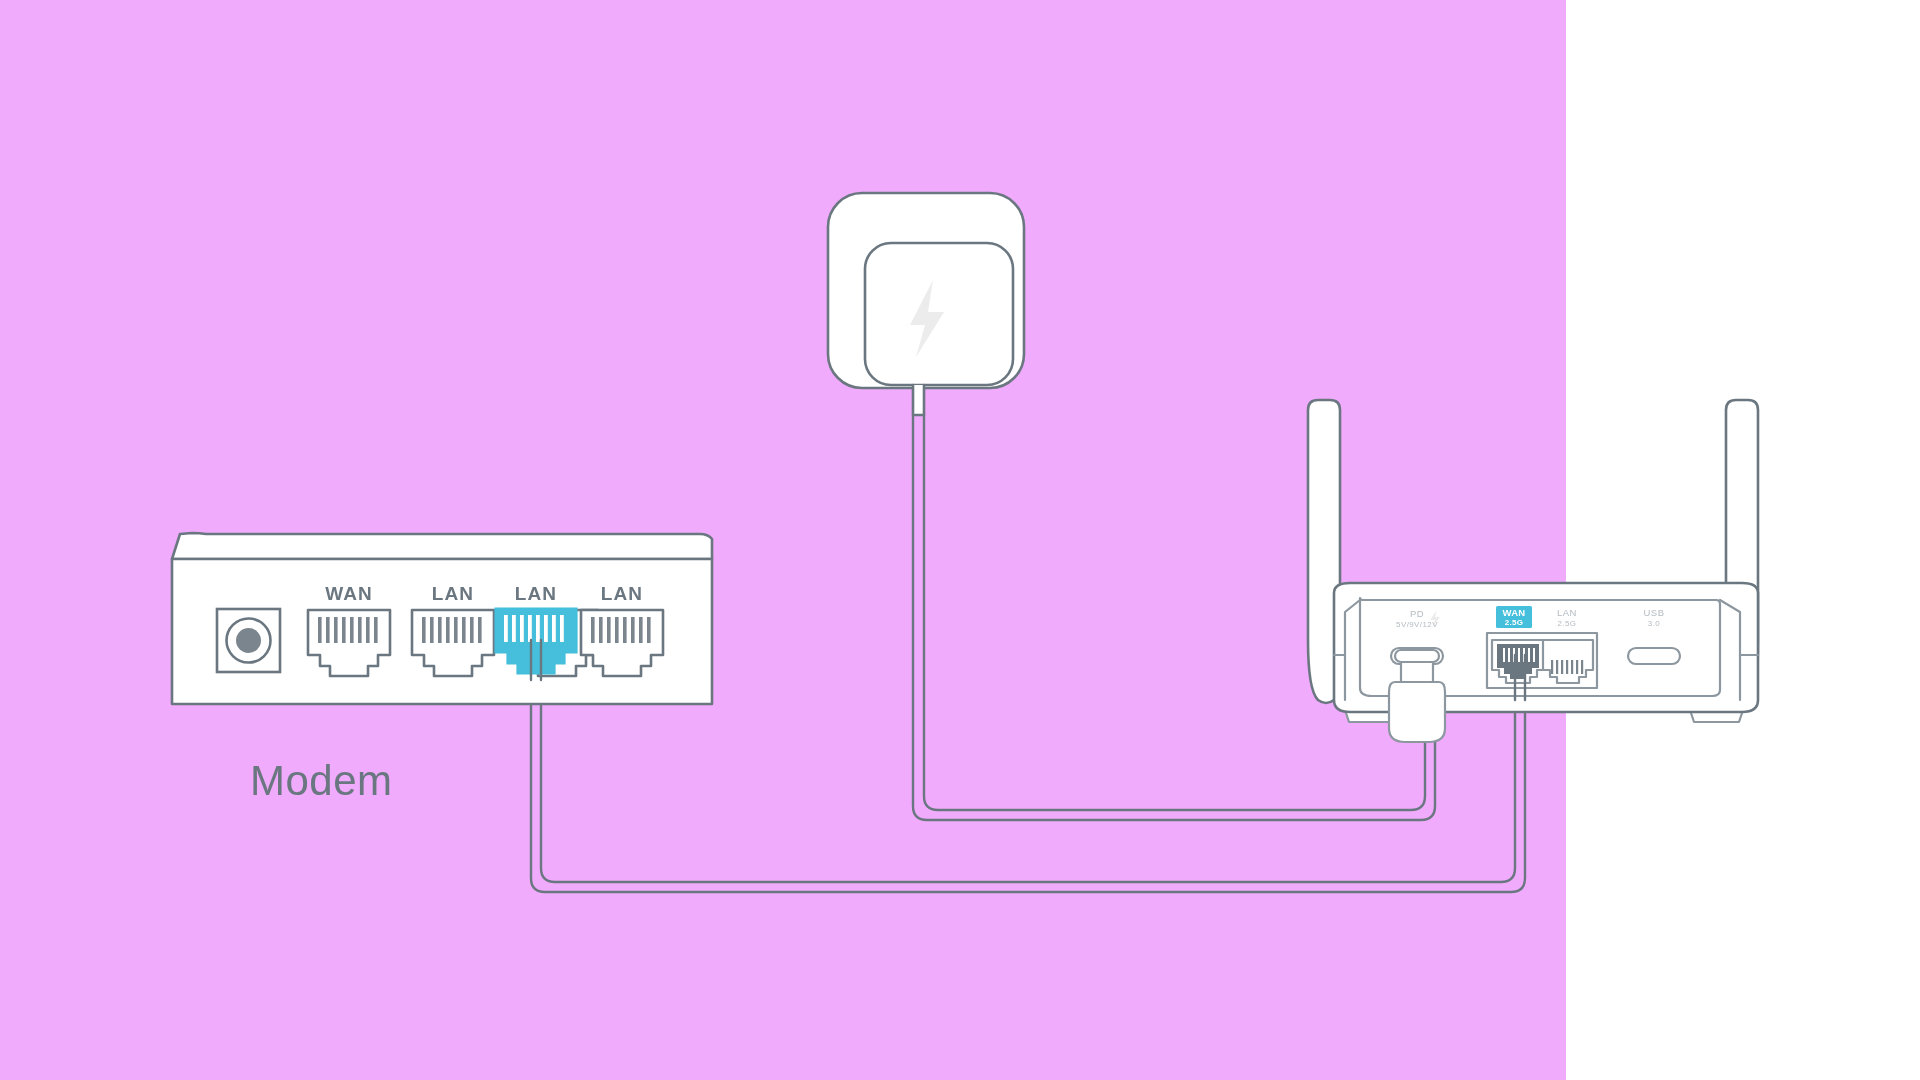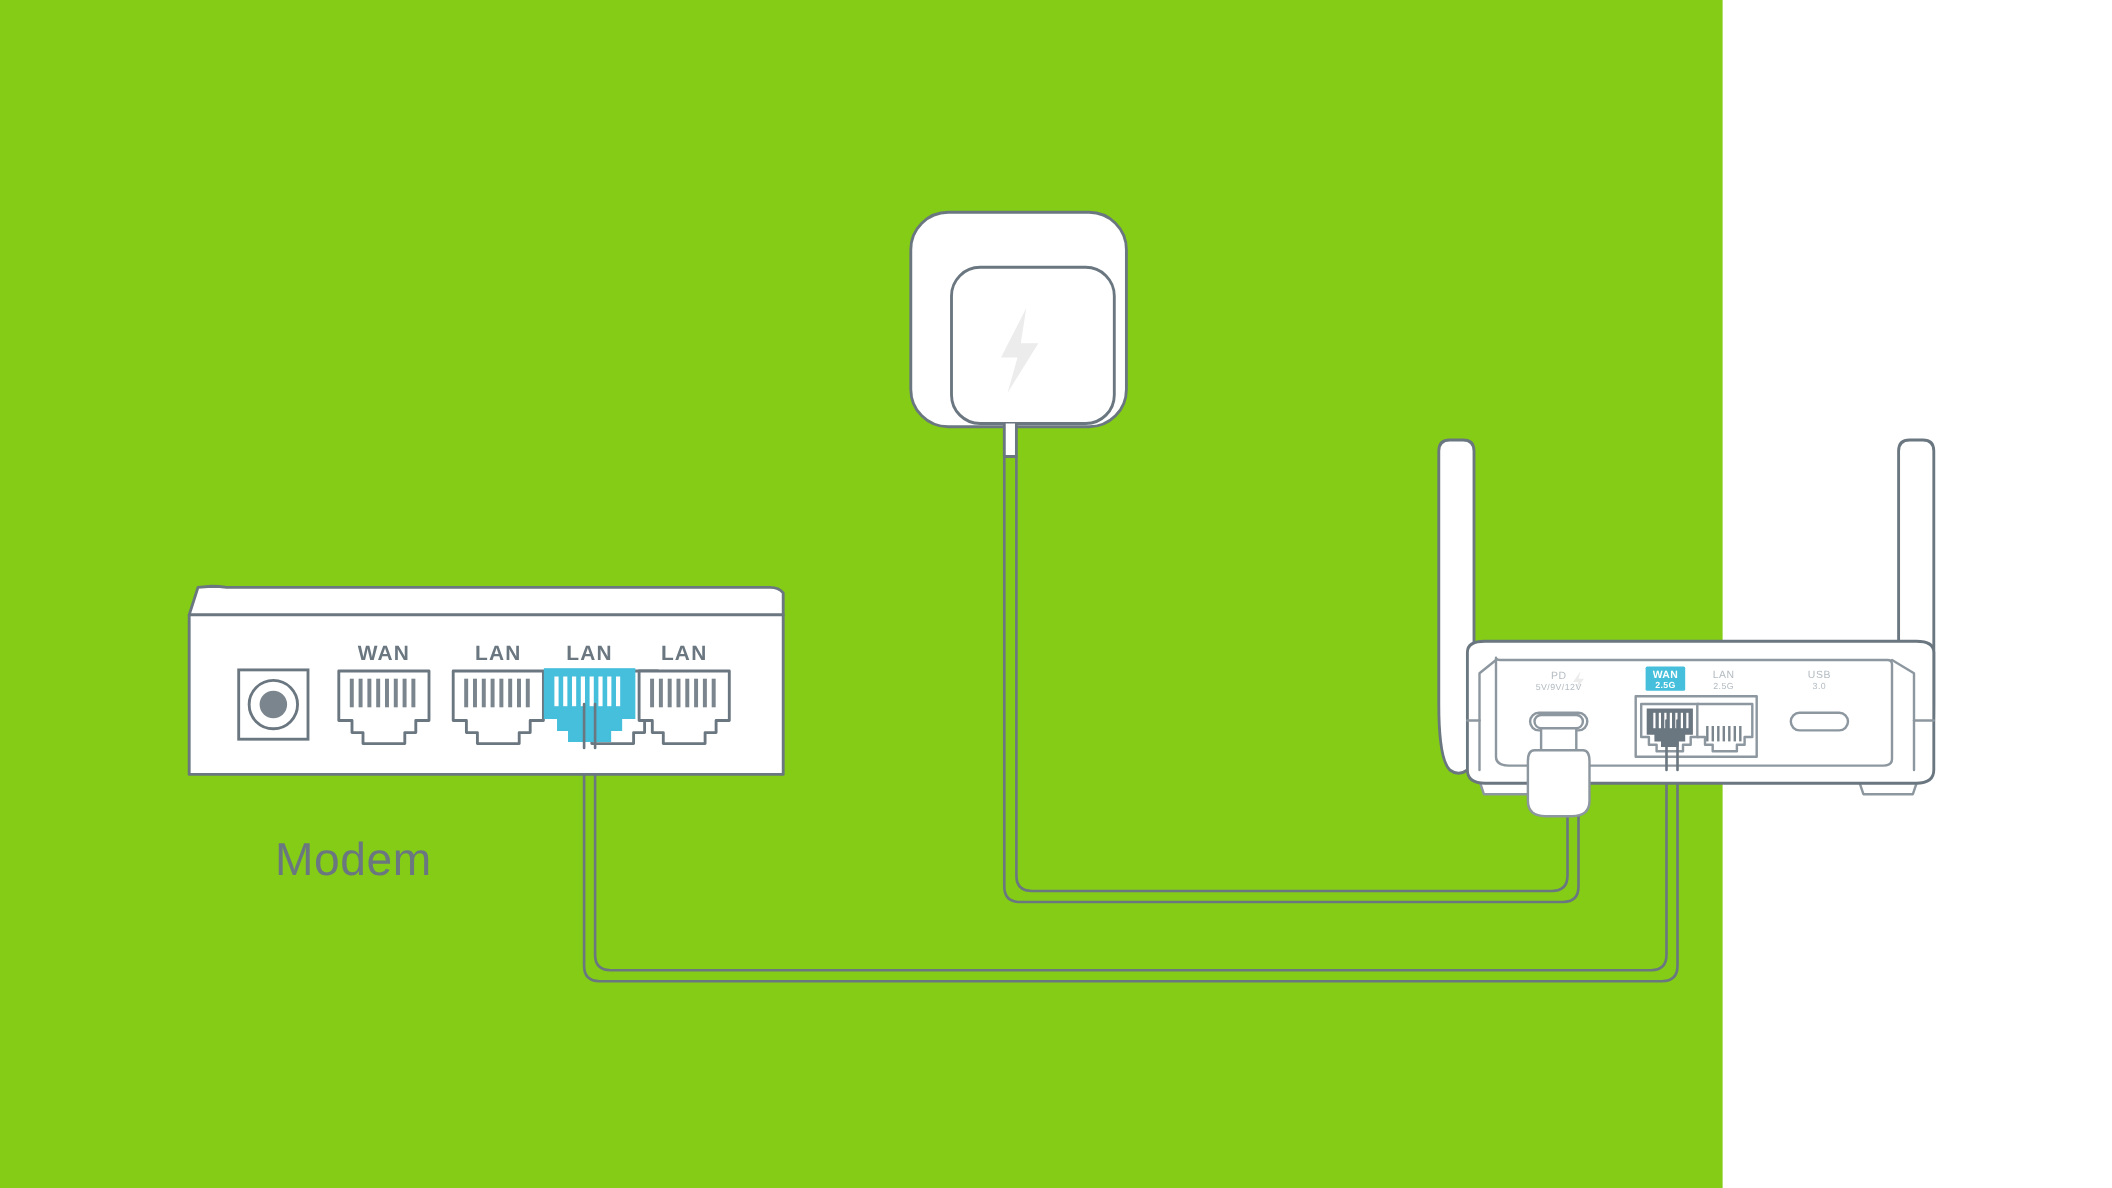--- a/index.html
+++ b/index.html
@@ -5,7 +5,7 @@
   html,body{margin:0;padding:0;background:#ffffff;}
   body{width:1920px;height:1080px;overflow:hidden;
        font-family:"Liberation Sans","DejaVu Sans",sans-serif;}
-  #stage{position:relative;width:1566px;height:1080px;background:#84cc16;}
+  #stage{position:relative;width:1566px;height:1080px;background:#f0abfc;}
   svg{display:block;}
   .ln{fill:none;stroke:#6b7780;stroke-width:2.6;stroke-linecap:round;stroke-linejoin:round;}
   .ln-thin{fill:none;stroke:#8d979f;stroke-width:2.2;stroke-linecap:round;stroke-linejoin:round;}

